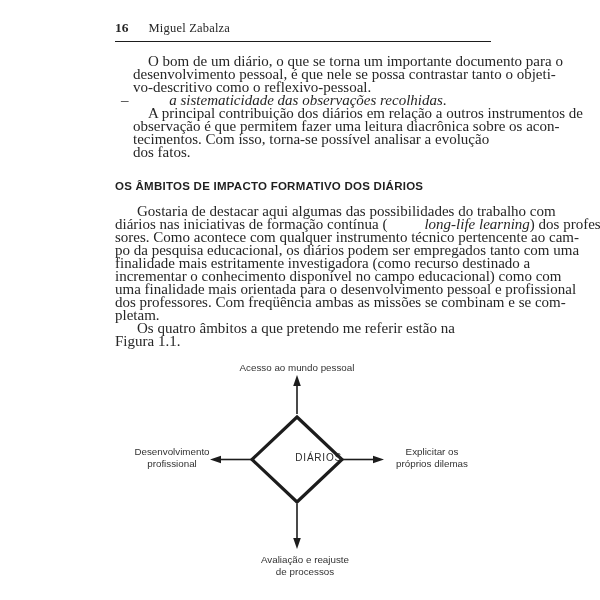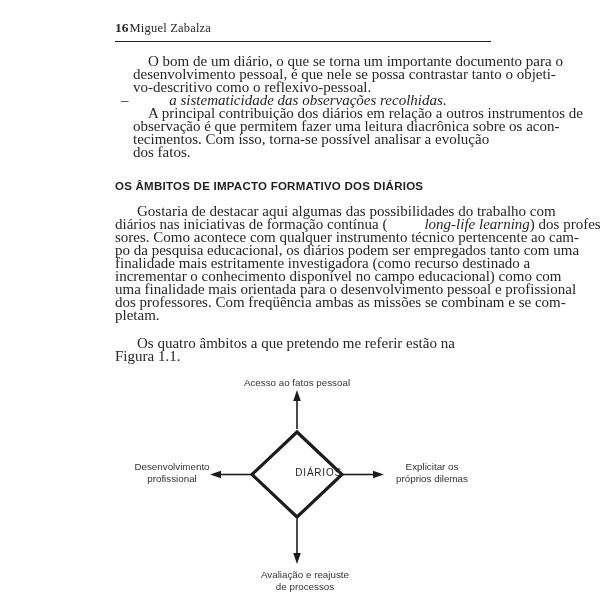--- a/index.html
+++ b/index.html
@@ -16,7 +16,7 @@
   }
 
   
-  .page-header { display: flex; align-items: baseline; gap: 1px; }
+  .page-header { display: flex; align-items: baseline; gap: 20px; }
   .pnum  { font-weight: bold; font-size: 13.5px; }
   .author{ font-size: 12.5px; letter-spacing: 0.2px; }
   .rule  { border-top: 1.7px solid #1d1d1d; margin-top: 5px; }

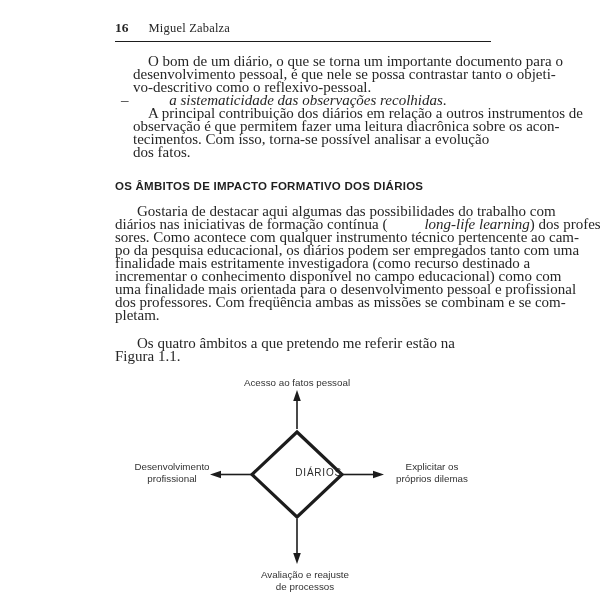--- a/index.html
+++ b/index.html
@@ -41,7 +41,7 @@
     color: #1f1f1f;
   }
 
-  .body-para { margin-top: 15px; }
+  .body-para { margin-top: 0; }
   .body-para.first { margin-top: 13px; }
   .indent-body .tline:first-child { text-indent: 22px; }
 

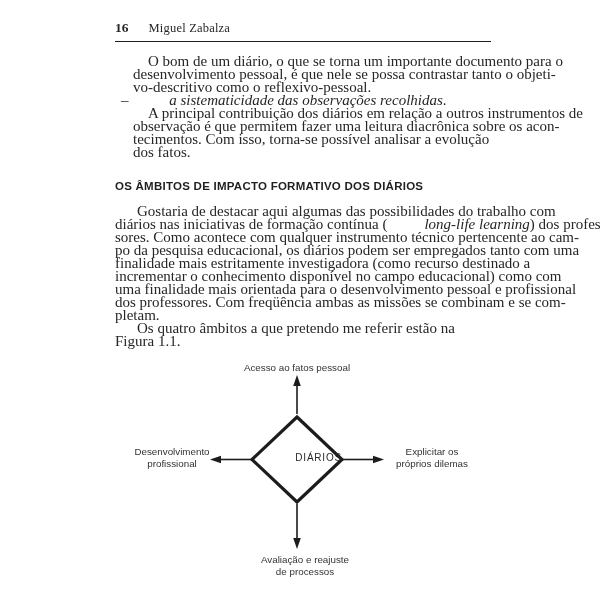--- a/index.html
+++ b/index.html
@@ -142,7 +142,7 @@
         <polygon points="182,187 178.2,176 185.8,176" stroke="none"></polygon>
       </g>
     </svg>
-    <div class="fig-label top">Acesso ao fatos pessoal</div>
+    <div class="fig-label top">Acesso ao mundo pessoal</div>
     <div class="fig-label left">Desenvolvimento
 profissional</div>
     <div class="fig-label right">Explicitar os

